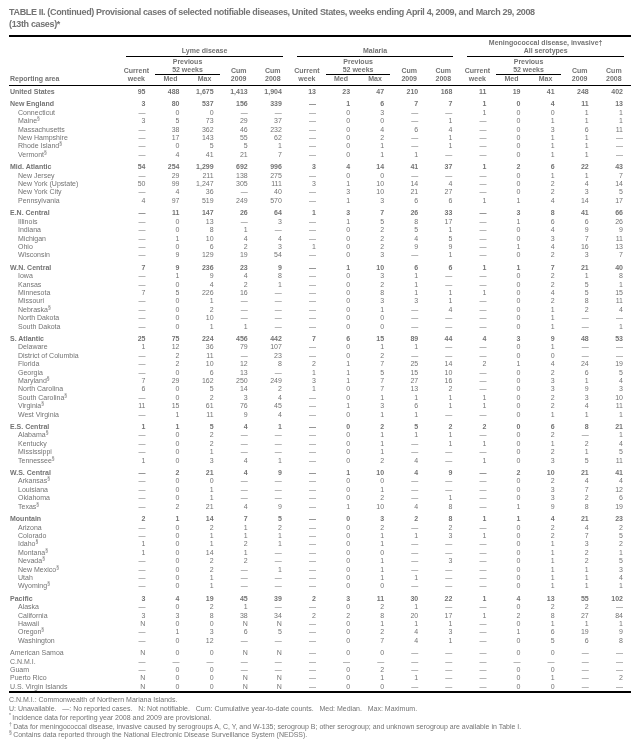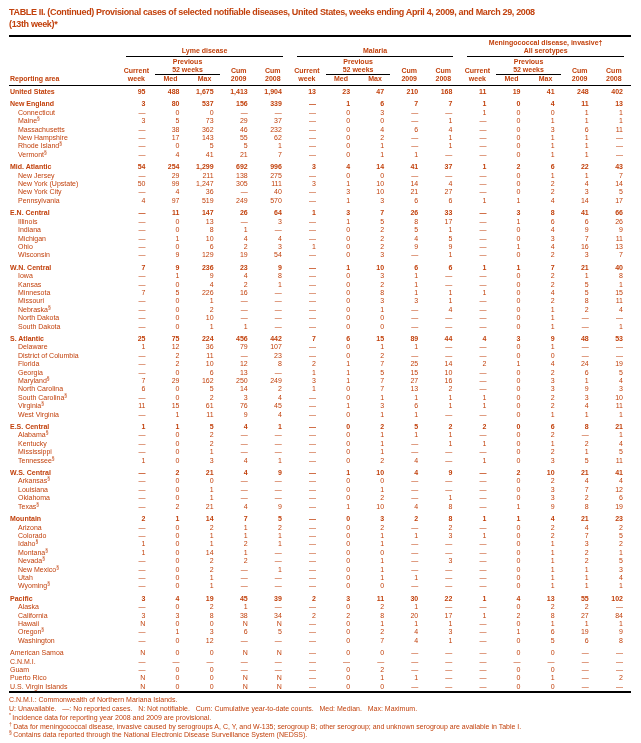--- a/index.html
+++ b/index.html
@@ -5,7 +5,7 @@
   html,body { margin:0; padding:0; background:#fff; }
   .page {
     width:641px; height:743px; box-sizing:border-box;
-    background:#fff; color:#c2410c;
+    background:#fff; color:#737373;
     font-family:"Liberation Sans", sans-serif;
     padding:7px 10px 0 9px; overflow:hidden;
   }

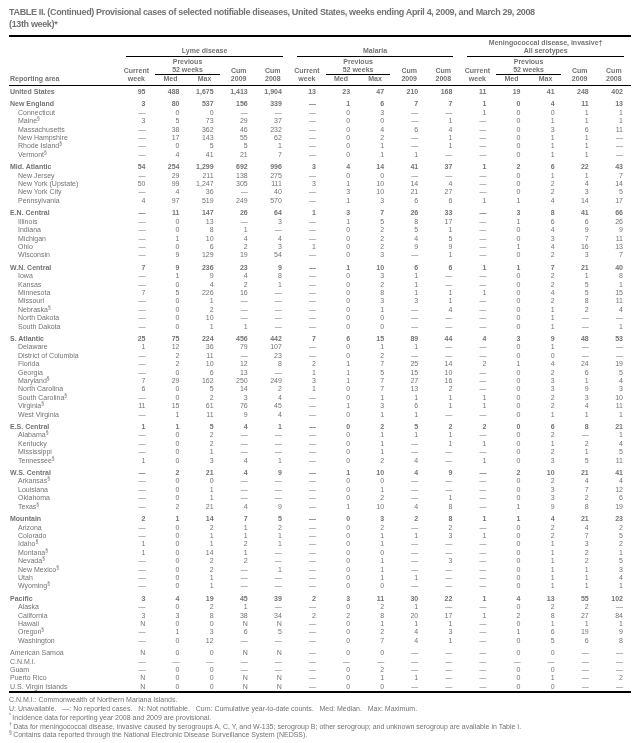--- a/index.html
+++ b/index.html
@@ -53,7 +53,7 @@
 
   <div class="title">
     <div class="tline">TABLE II. (Continued) Provisional cases of selected notifiable diseases, United States, weeks ending April 4, 2009, and March 29, 2008</div>
-    <div class="tline">(13th week)*</div>
+    <div class="tline">(13th cases)*</div>
   </div>
 
   <table class="main">

